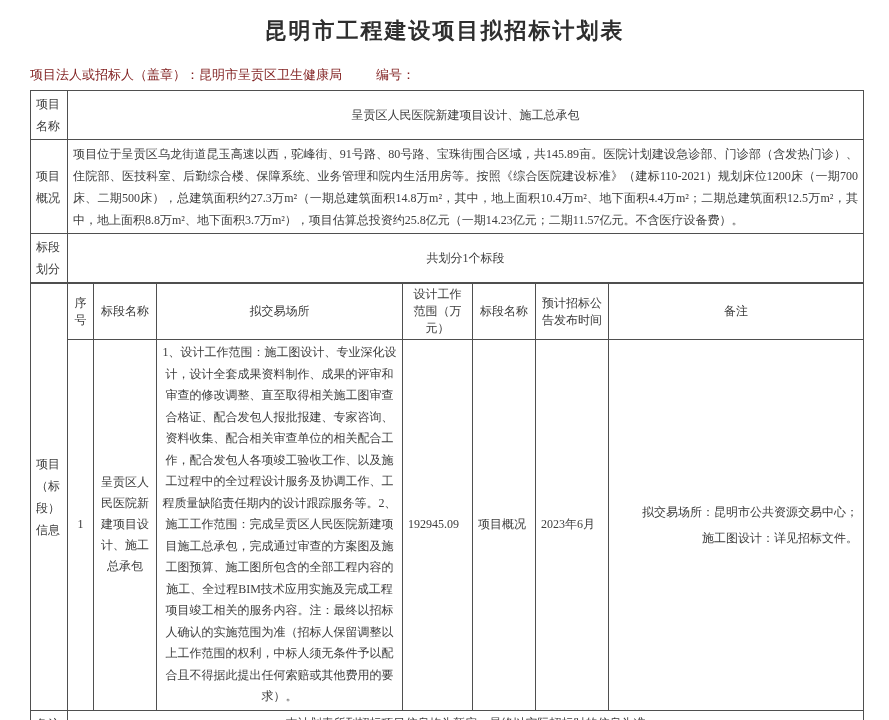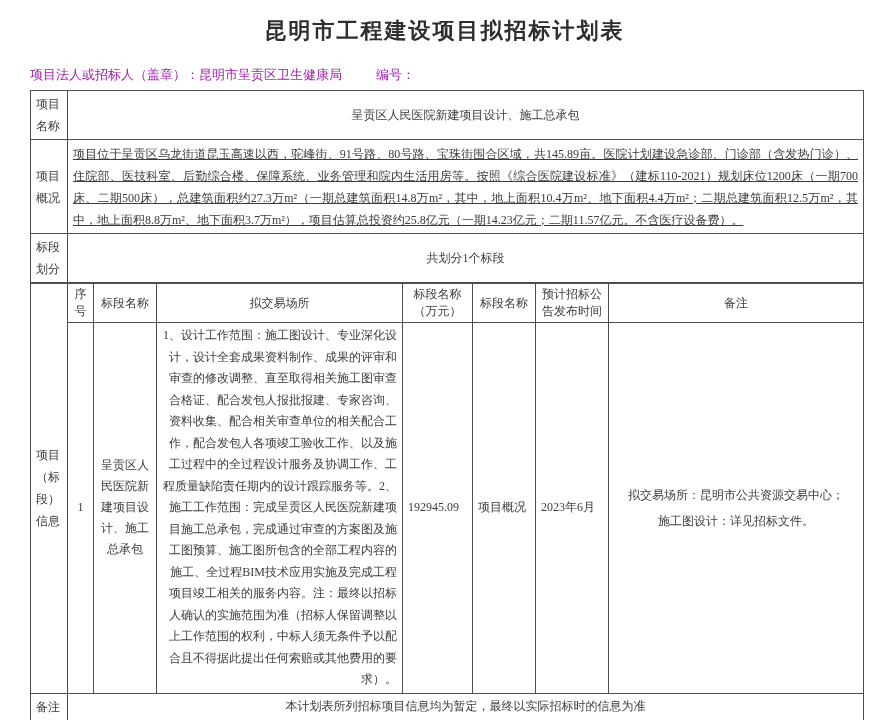--- a/index.html
+++ b/index.html
@@ -28,7 +28,7 @@
   .meta-line {
     margin: 20px 0 6px 30px;
     font-size: 13px;
-    color: #a21caf;
+    color: #7f1d1d;
   }
   .meta-line .gap { display: inline-block; width: 34px; }
   table.plan {

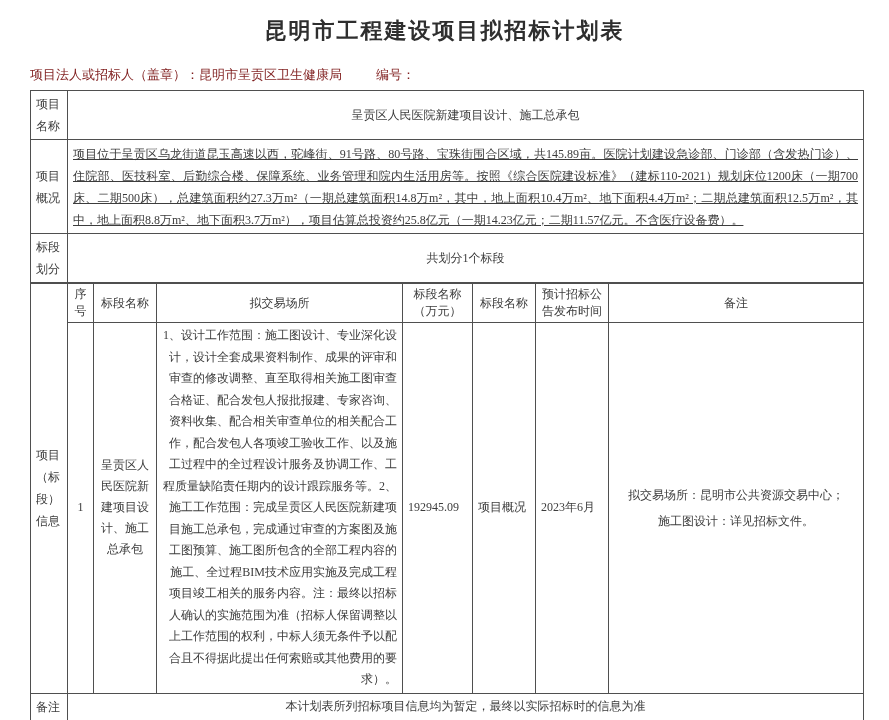--- a/index.html
+++ b/index.html
@@ -57,7 +57,6 @@
     padding: 4px 9px;
     line-height: 22px;
     font-size: 12px;
-    text-decoration: underline;
   }
   tr.division-row td { border-bottom: 2px solid #4f4f4f; }
   td.header-cell {

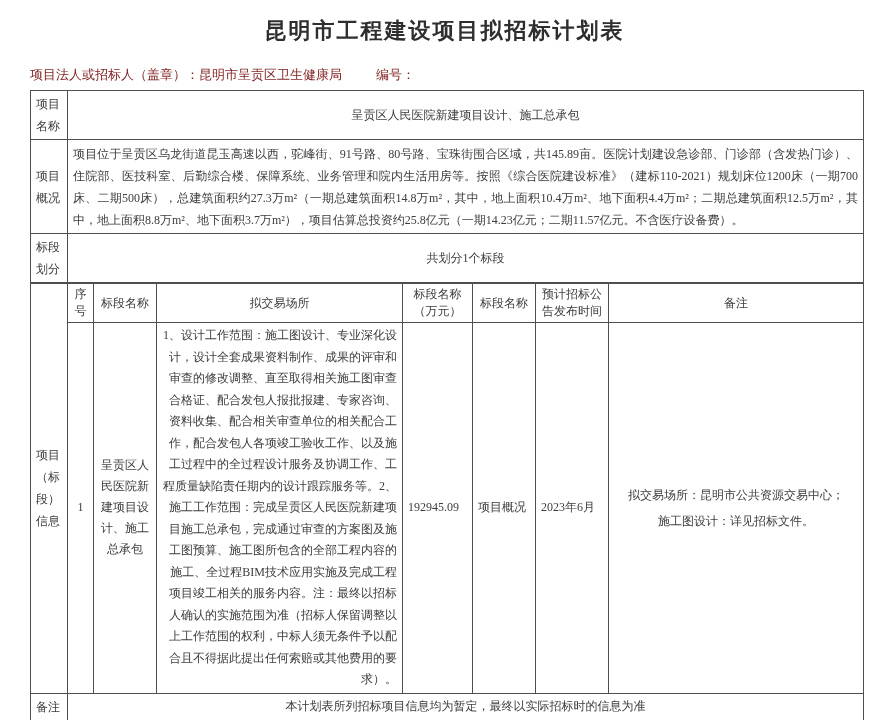--- a/index.html
+++ b/index.html
@@ -130,7 +130,7 @@
       <td class="header-cell">序号</td>
       <td class="header-cell">标段名称</td>
       <td class="header-cell">拟交易场所</td>
-      <td class="header-cell">标段名称（万元）</td>
+      <td class="header-cell">设计工作范围（万元）</td>
       <td class="header-cell">标段名称</td>
       <td class="header-cell">预计招标公告发布时间</td>
       <td class="header-cell">备注</td>

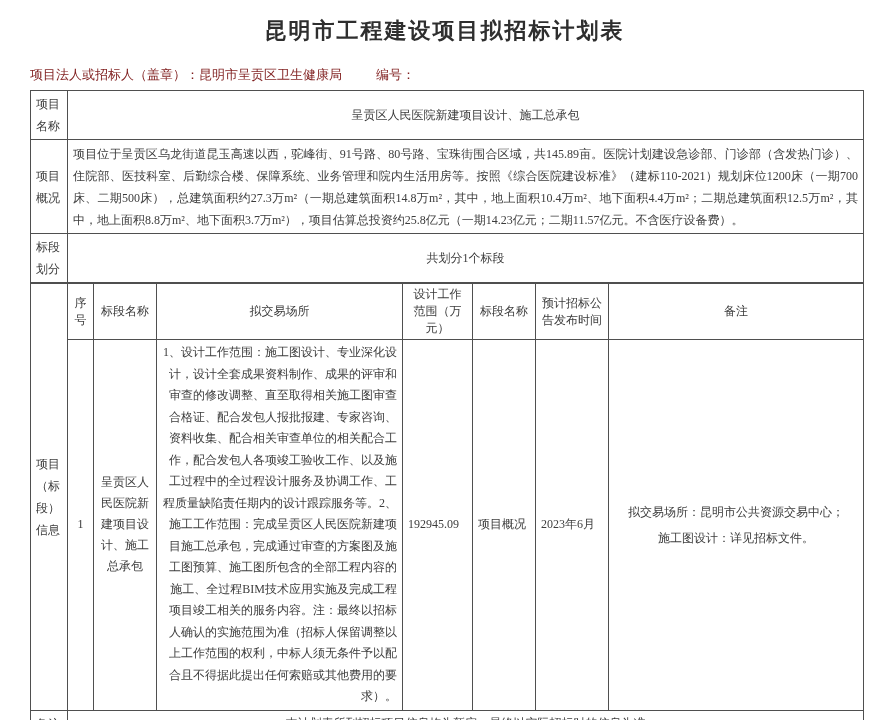--- a/index.html
+++ b/index.html
@@ -72,7 +72,7 @@
     padding: 2px 7px;
   }
   td.content-cell {
-    text-align: right;
+    text-align: center;
     line-height: 21.5px;
     padding: 4px 12px;
   }

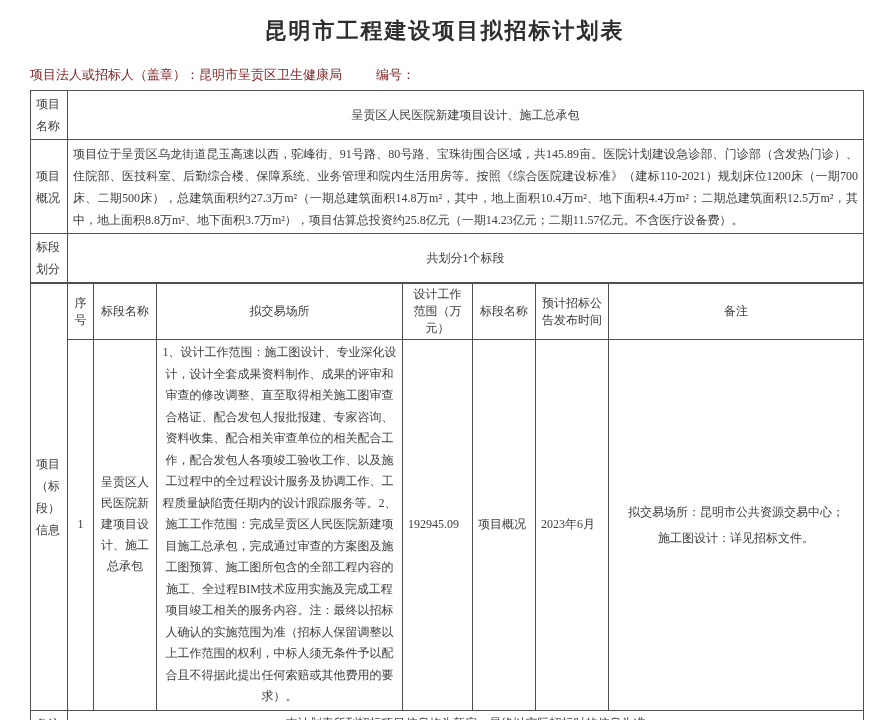--- a/index.html
+++ b/index.html
@@ -78,7 +78,7 @@
   }
   td.price-cell, td.method-cell, td.time-cell { text-align: left; padding: 2px 3px; }
   td.note-cell {
-    text-align: center;
+    text-align: right;
     line-height: 26px;
     padding: 2px 10px;
     vertical-align: middle;

